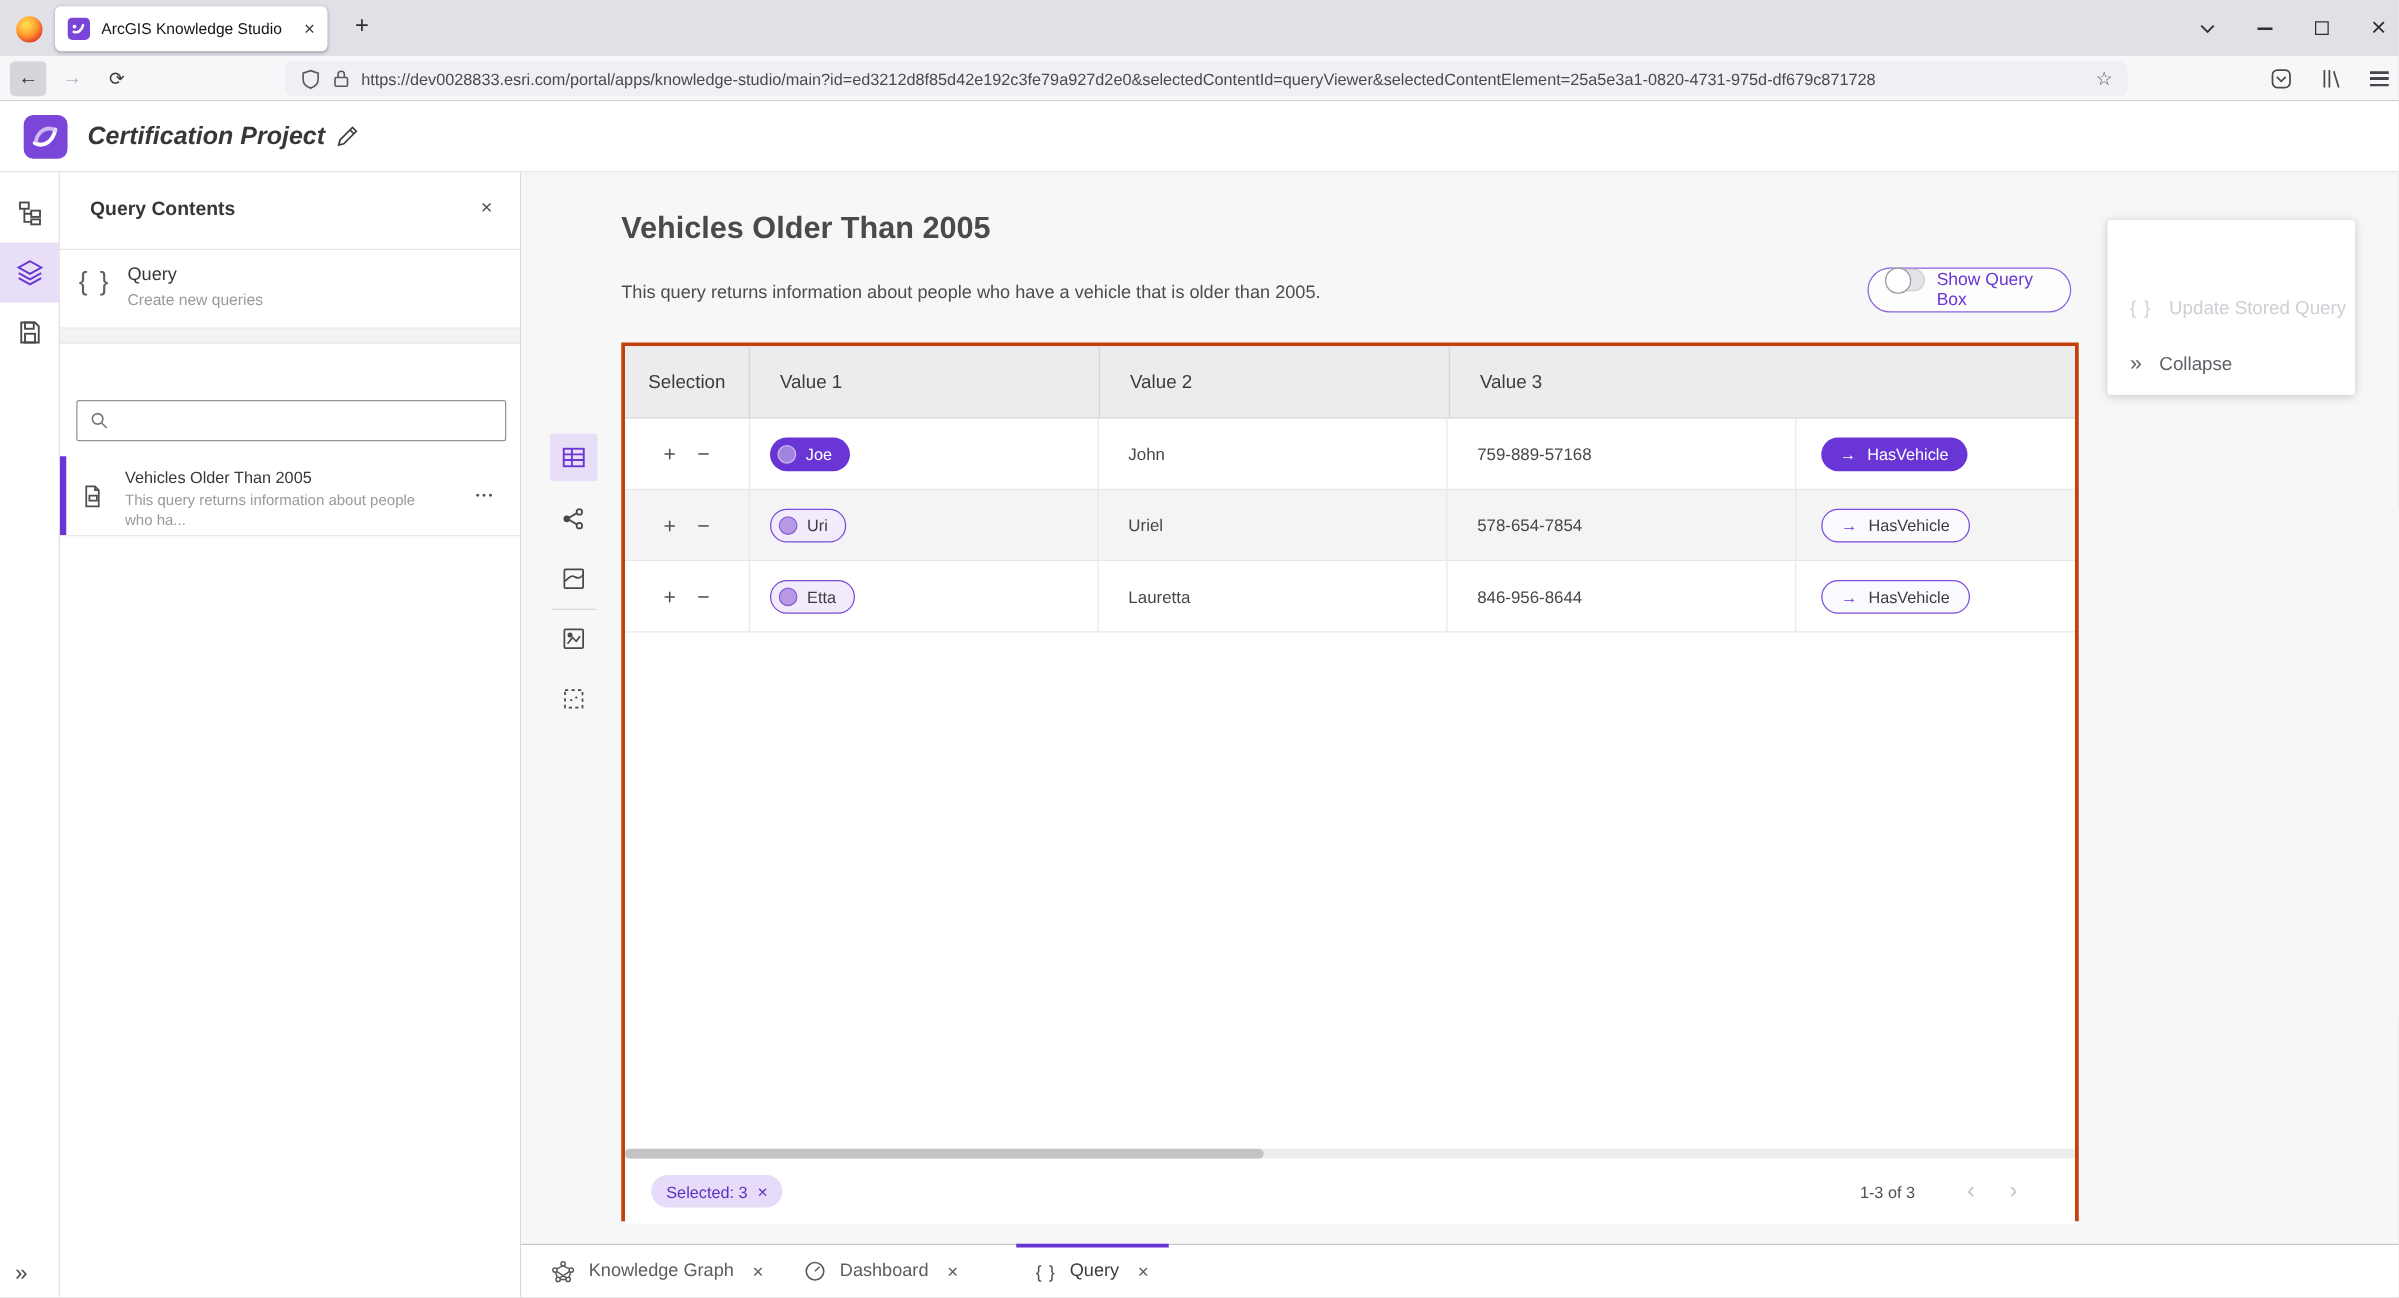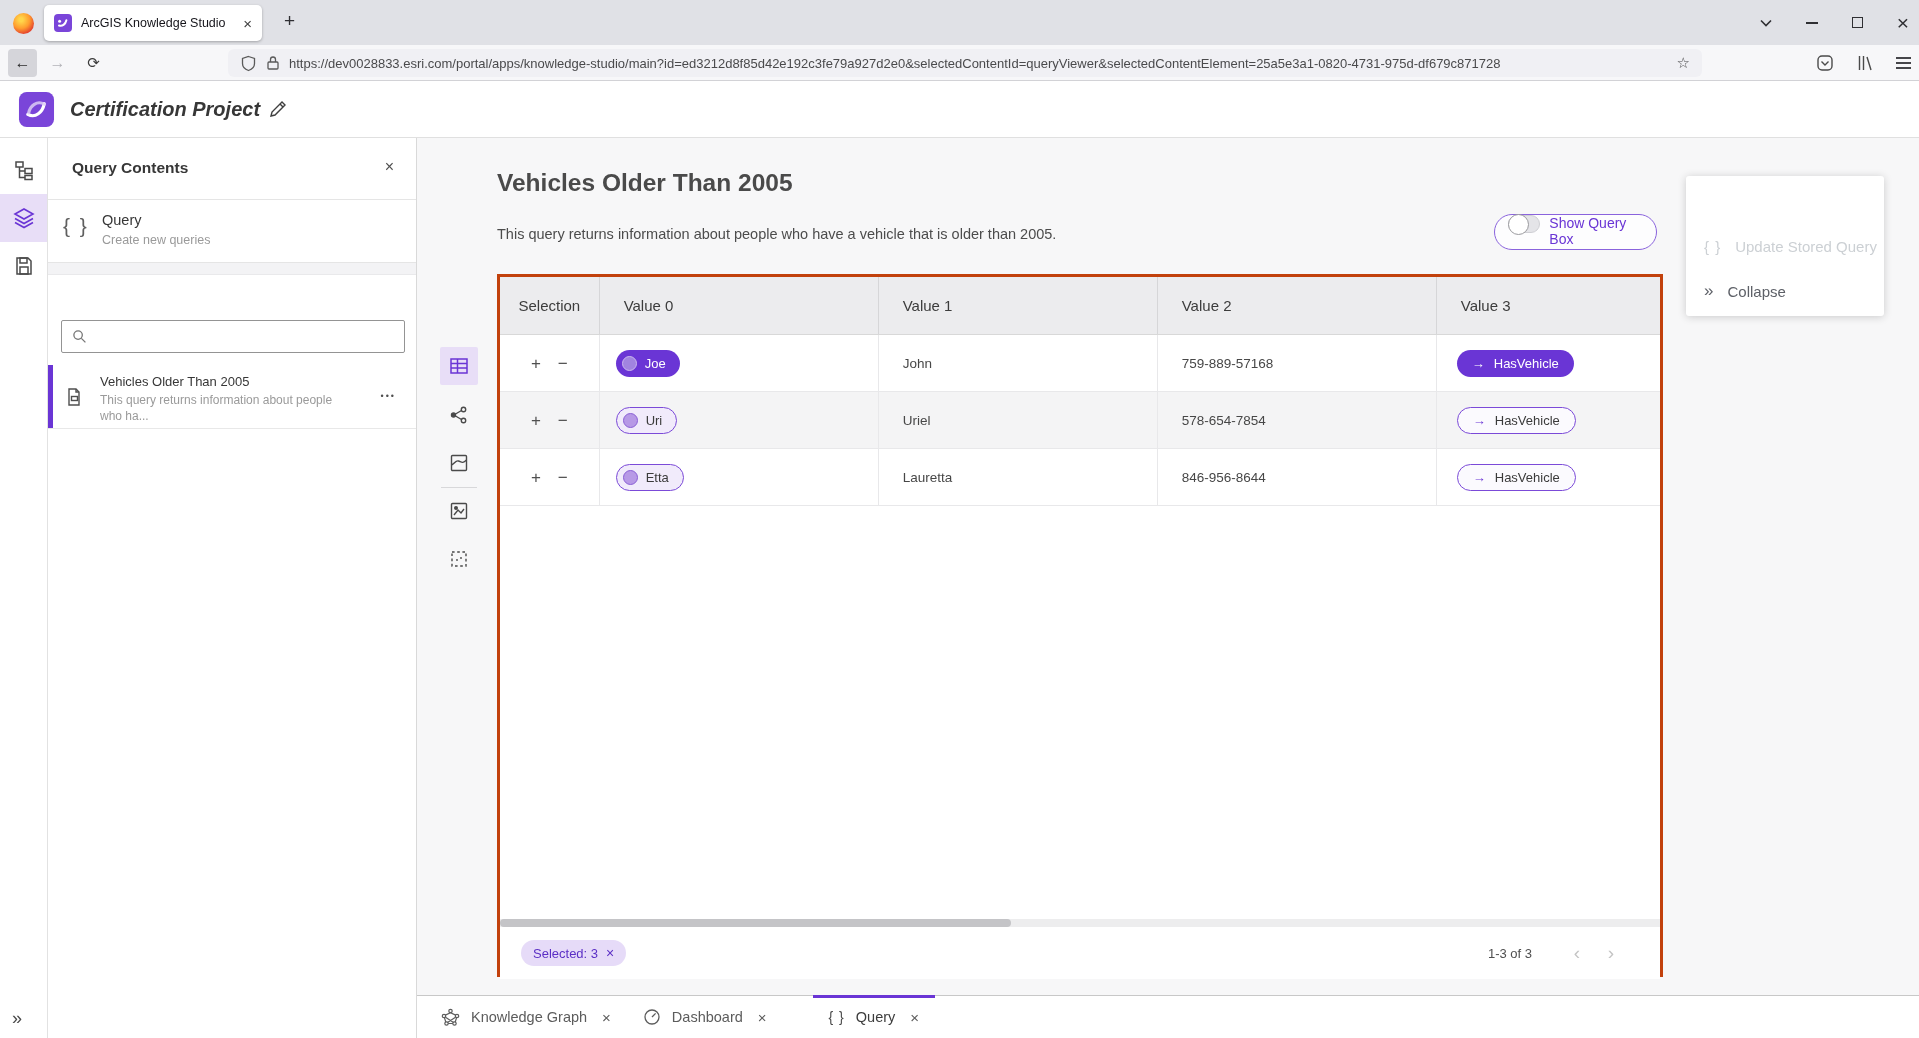--- a/index.html
+++ b/index.html
@@ -359,7 +359,6 @@
     <div id="card">
       <div id="thead">
         <div class="hcell w-sel">Selection</div>
-        <div class="hcell w-v0">Value 0</div>
         <div class="hcell w-v1">Value 1</div>
         <div class="hcell w-v2">Value 2</div>
         <div class="hcell w-v3">Value 3</div>

